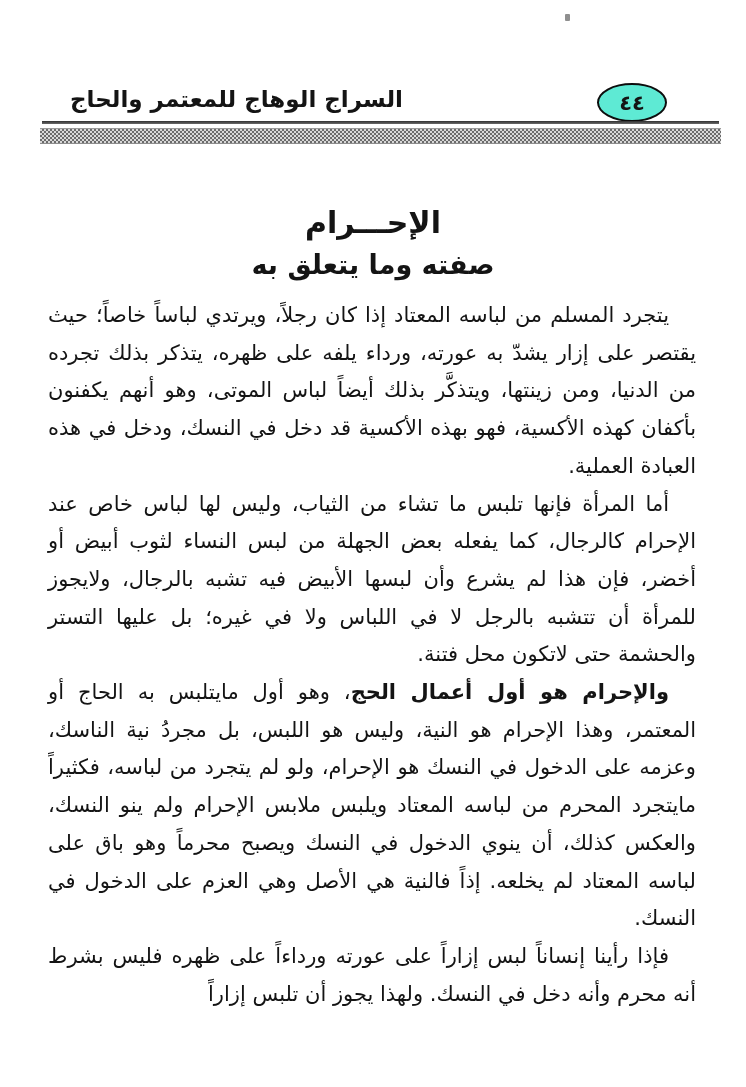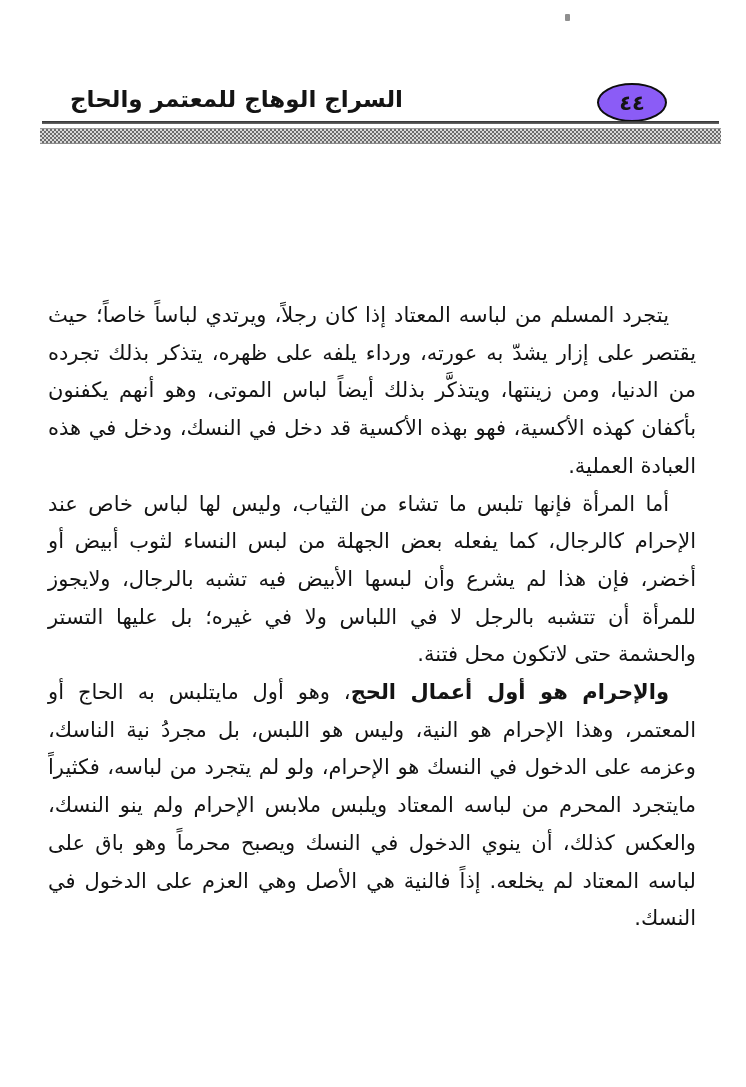--- a/index.html
+++ b/index.html
@@ -39,7 +39,7 @@
     width: 70px; height: 39px;
     border: 2.5px solid #0d0d0d;
     border-radius: 50%;
-    background: #8b5cf6;
+    background: #5eead4;
     display: flex;
     align-items: center;
     justify-content: center;

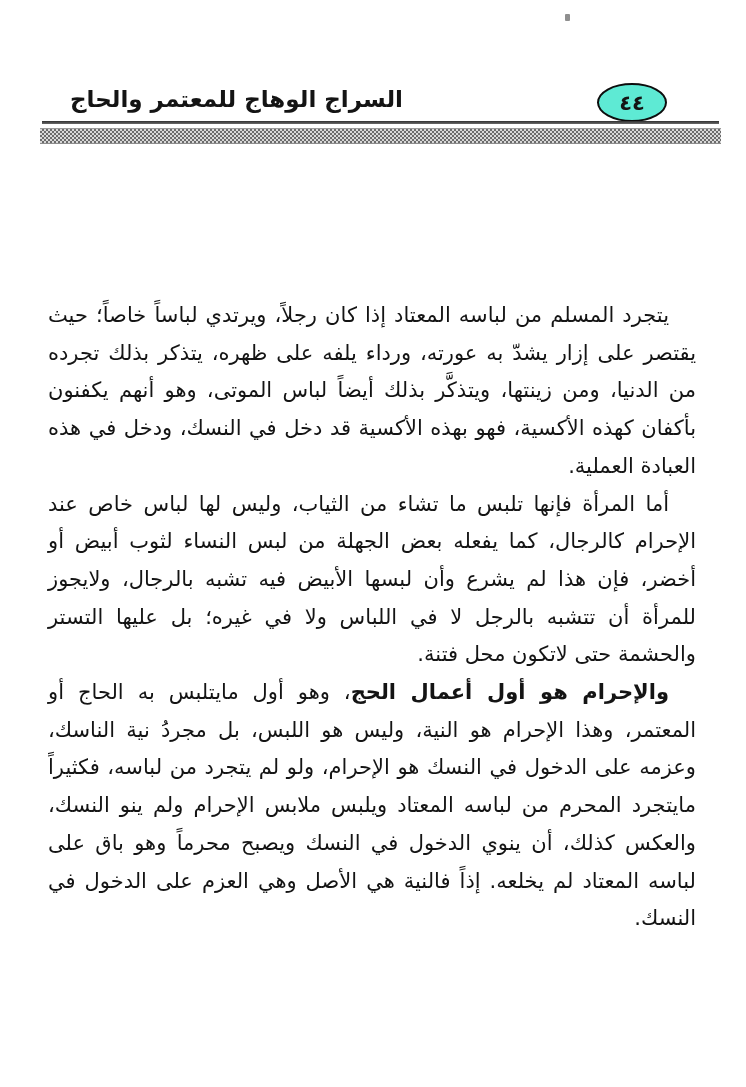--- a/index.html
+++ b/index.html
@@ -113,6 +113,10 @@
   <div class="rule-thin"></div>
   <div class="rule-halftone"></div>
 
+  <div class="section-heading">
+    <div class="section-title">الإحـــرام</div>
+    <div class="section-subtitle">صفته وما يتعلق به</div>
+  </div>
 
   <div class="body-text">
     <p>

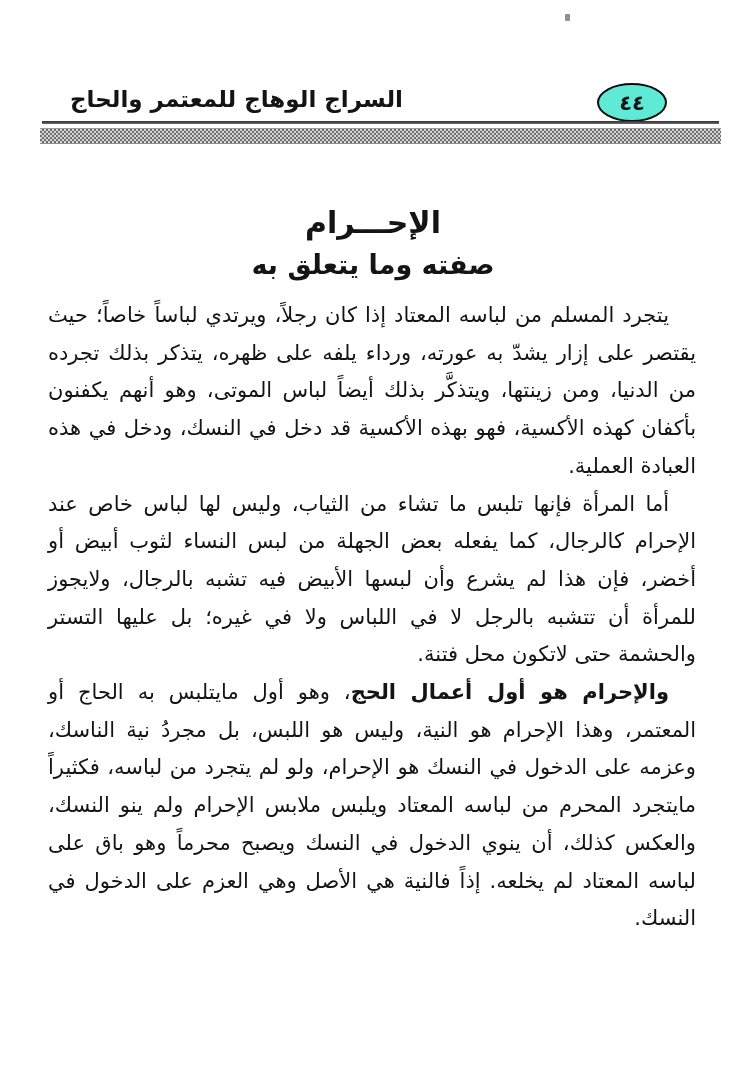--- a/index.html
+++ b/index.html
@@ -128,6 +128,9 @@
     <p>
       <b>والإحرام هو أول أعمال الحج</b><span>، وهو أول مايتلبس به الحاج أو المعتمر، وهذا الإحرام هو النية، وليس هو اللبس، بل مجردُ نية الناسك، وعزمه على الدخول في النسك هو الإحرام، ولو لم يتجرد من لباسه، فكثيراً مايتجرد المحرم من لباسه المعتاد ويلبس ملابس الإحرام ولم ينو النسك، والعكس كذلك، أن ينوي الدخول في النسك ويصبح محرماً وهو باق على لباسه المعتاد لم يخلعه. إذاً فالنية هي الأصل وهي العزم على الدخول في النسك.</span>
     </p>
+    <p>
+      <span>فإذا رأينا إنساناً لبس إزاراً على عورته ورداءاً على ظهره فليس بشرط أنه محرم وأنه دخل في النسك. ولهذا يجوز أن تلبس إزاراً</span>
+    </p>
   </div>
 
 </div>

